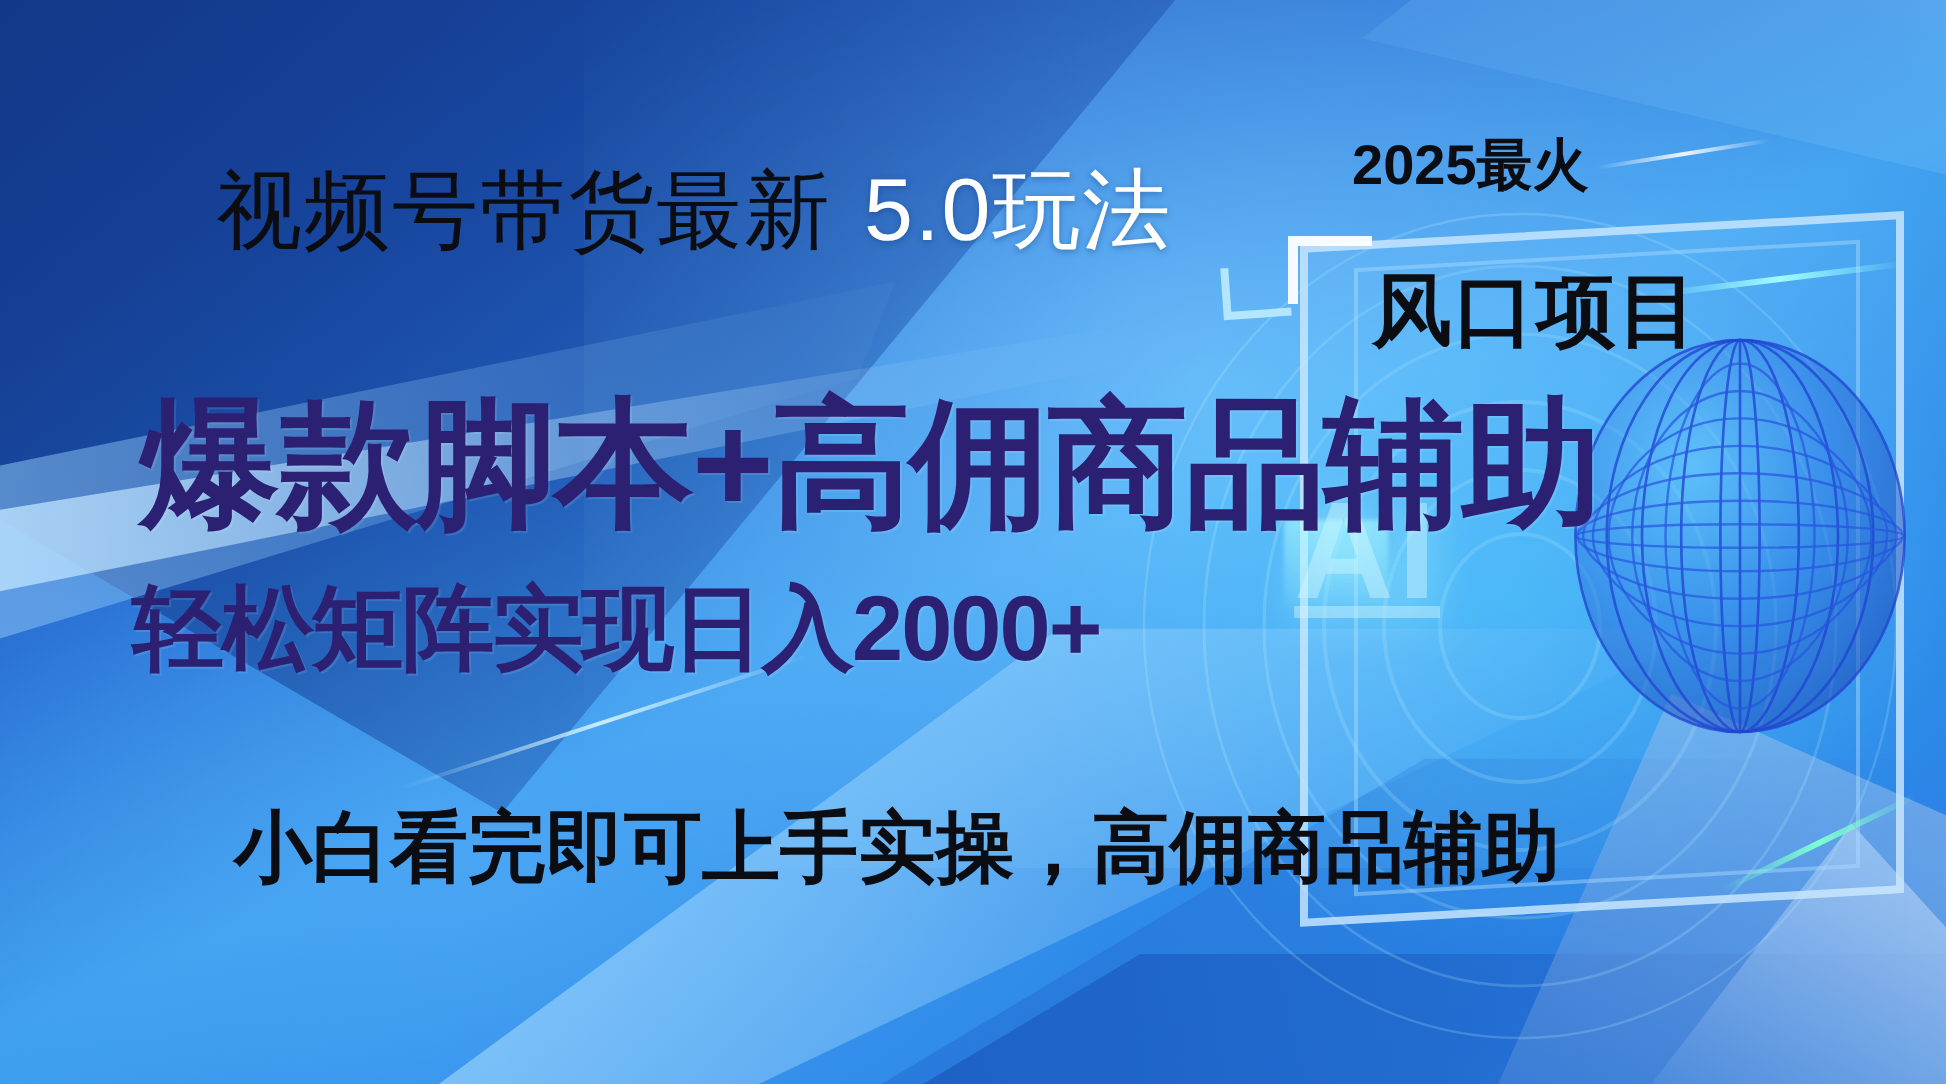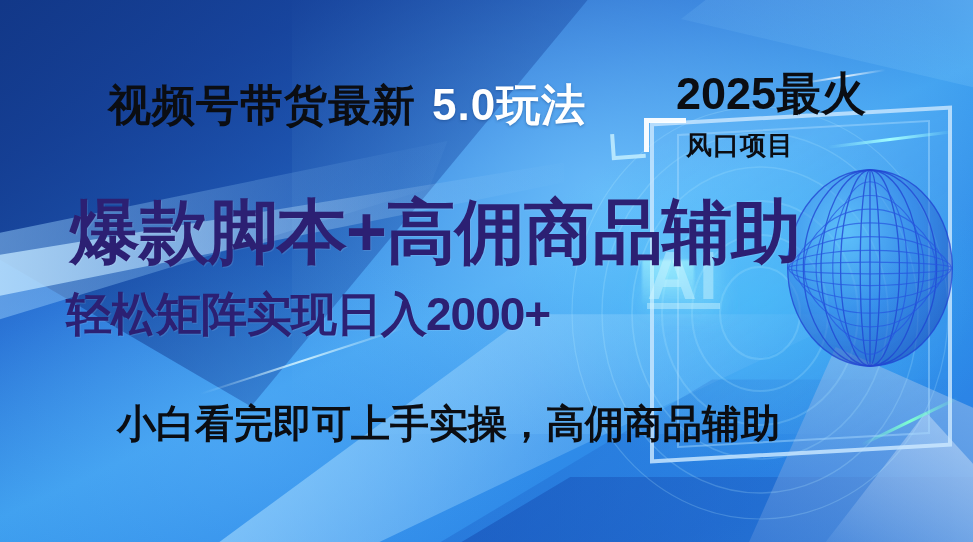--- a/index.html
+++ b/index.html
@@ -167,7 +167,7 @@
 
   .line-kicker {
     left:108px; top:76px;
-    font-size:43px; font-weight:700; color:#0b0d12;
+    font-size:43px; font-weight:400; color:#0b0d12;
     letter-spacing:1px;
     font-family:"Liberation Sans","DejaVu Sans",sans-serif;
   }

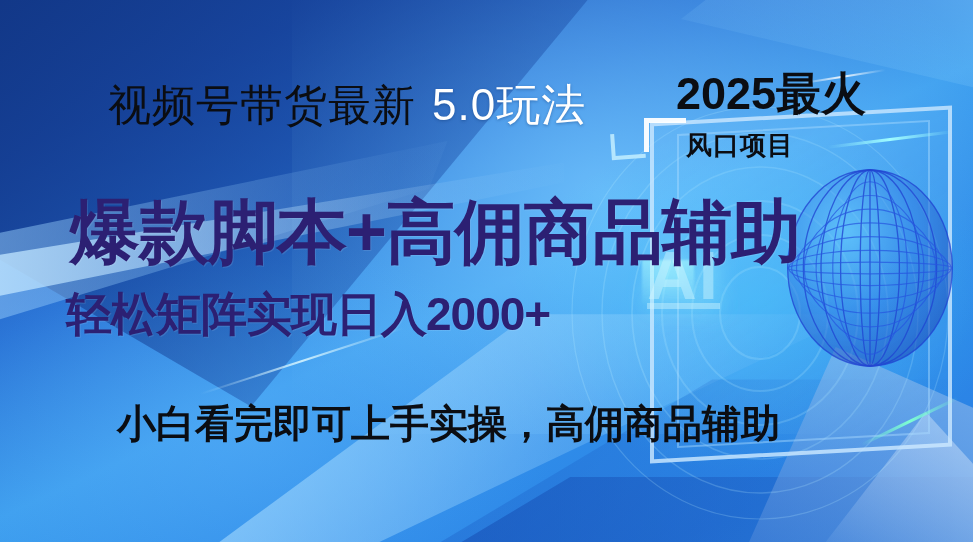--- a/index.html
+++ b/index.html
@@ -178,7 +178,7 @@
 
   .badge-top {
     left:676px; top:64px;
-    font-size:45px; font-weight:700; color:#0b0d12; letter-spacing:0px;
+    font-size:28px; font-weight:700; color:#0b0d12; letter-spacing:0px;
   }
   .badge-bot {
     left:686px; top:128px;

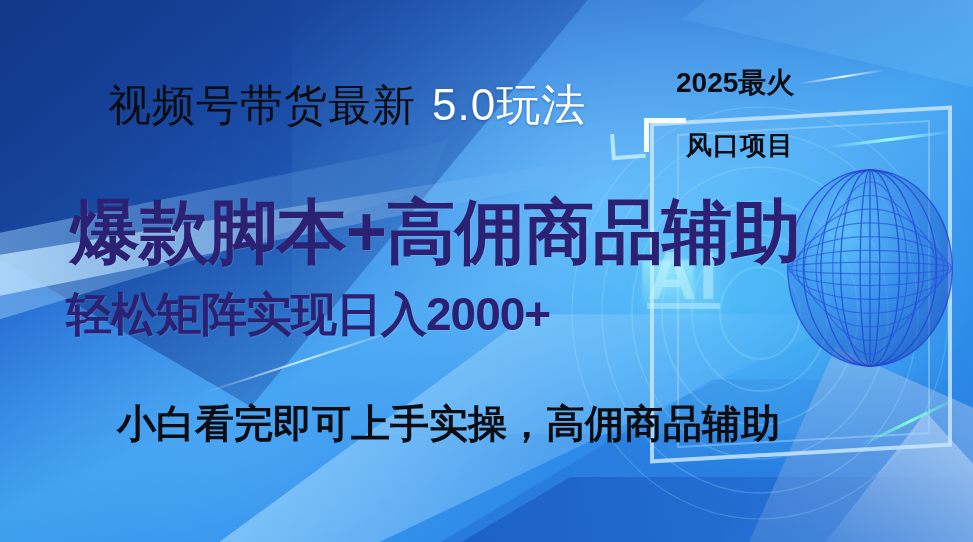--- a/index.html
+++ b/index.html
@@ -182,7 +182,7 @@
   }
   .badge-bot {
     left:686px; top:128px;
-    font-size:26px; font-weight:700; color:#0b0d12; letter-spacing:1px;
+    font-size:40px; font-weight:700; color:#0b0d12; letter-spacing:1px;
   }
 
   .head-1 {

